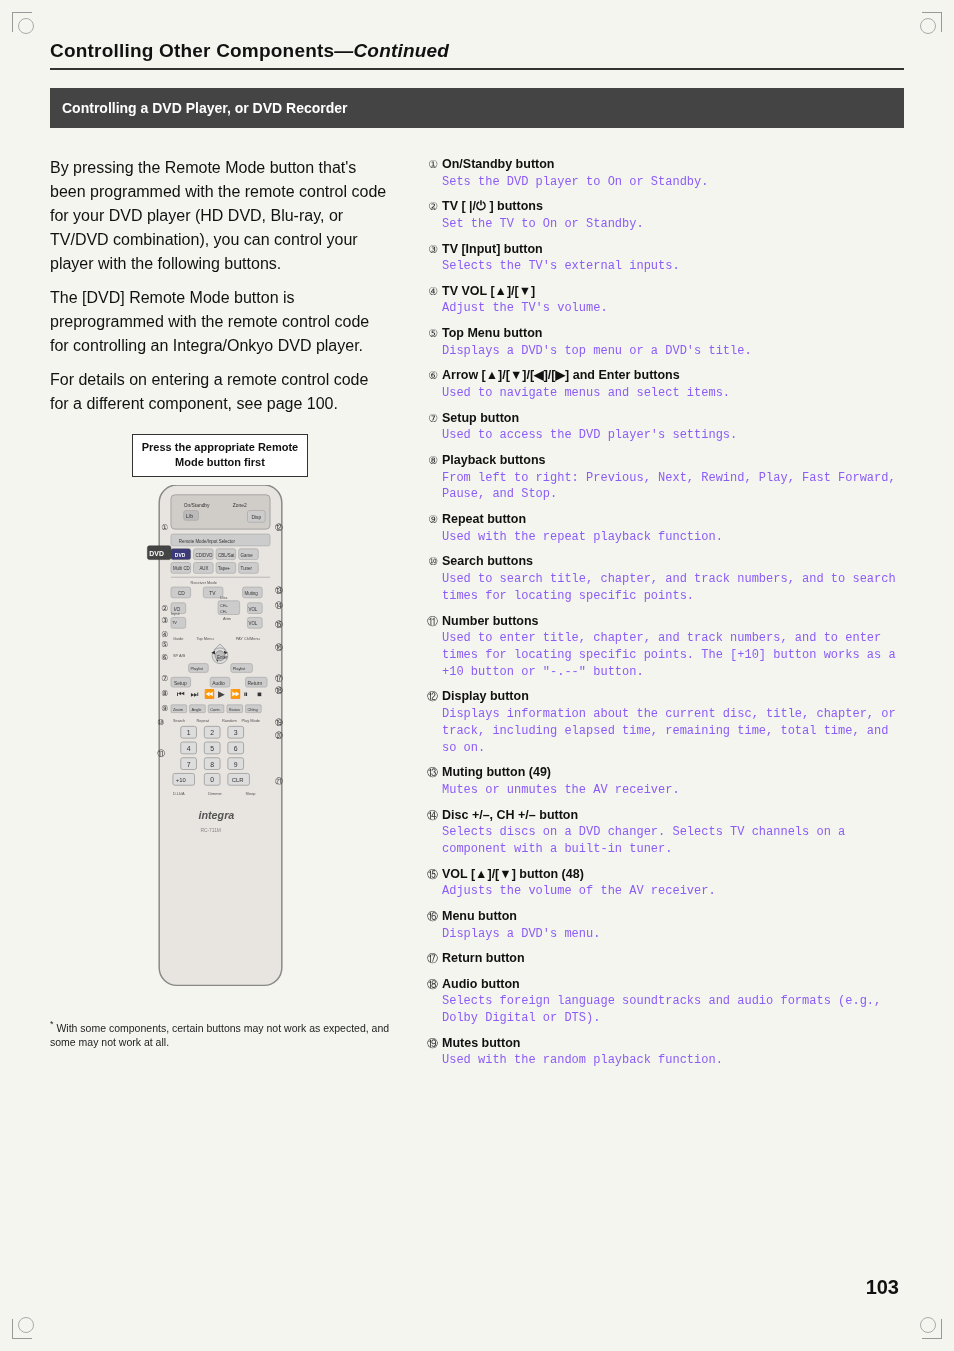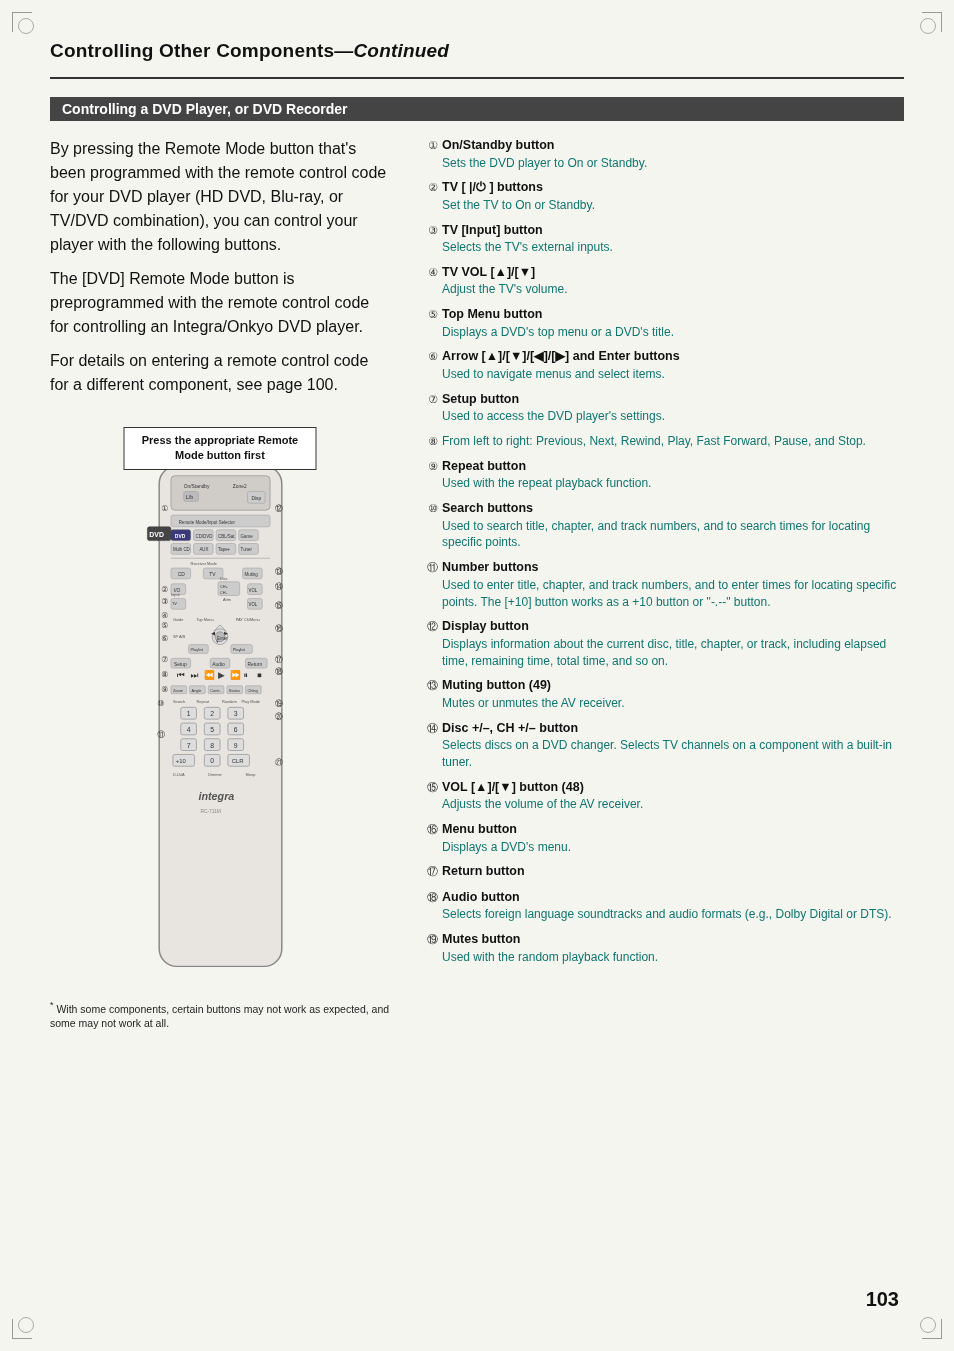--- a/index.html
+++ b/index.html
@@ -43,7 +43,7 @@
       font-weight: bold;
       font-style: italic;
       border-bottom: 2px solid #333;
-      padding-bottom: 15px;
+      padding-bottom: 6px;
       margin-bottom: 18px;
       letter-spacing: 0.2px;
     }

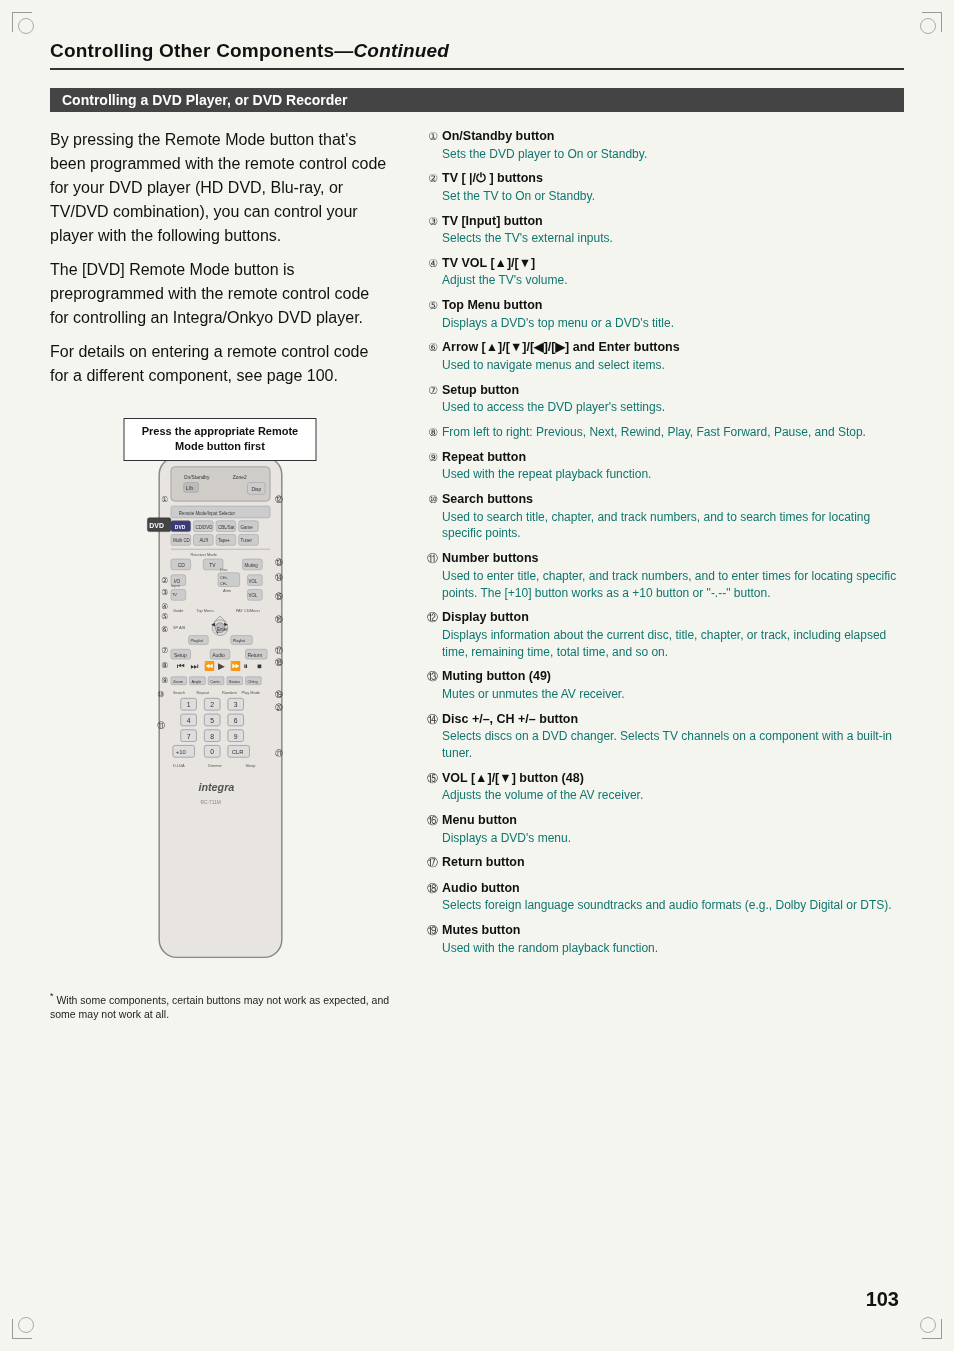--- a/index.html
+++ b/index.html
@@ -55,8 +55,8 @@
       color: #fff;
       font-size: 14px;
       font-weight: bold;
-      padding: 4px 12px;
-      margin-bottom: 16px;
+      padding: 12px 12px;
+      margin-bottom: 28px;
       display: inline-block;
       width: 100%;
     }

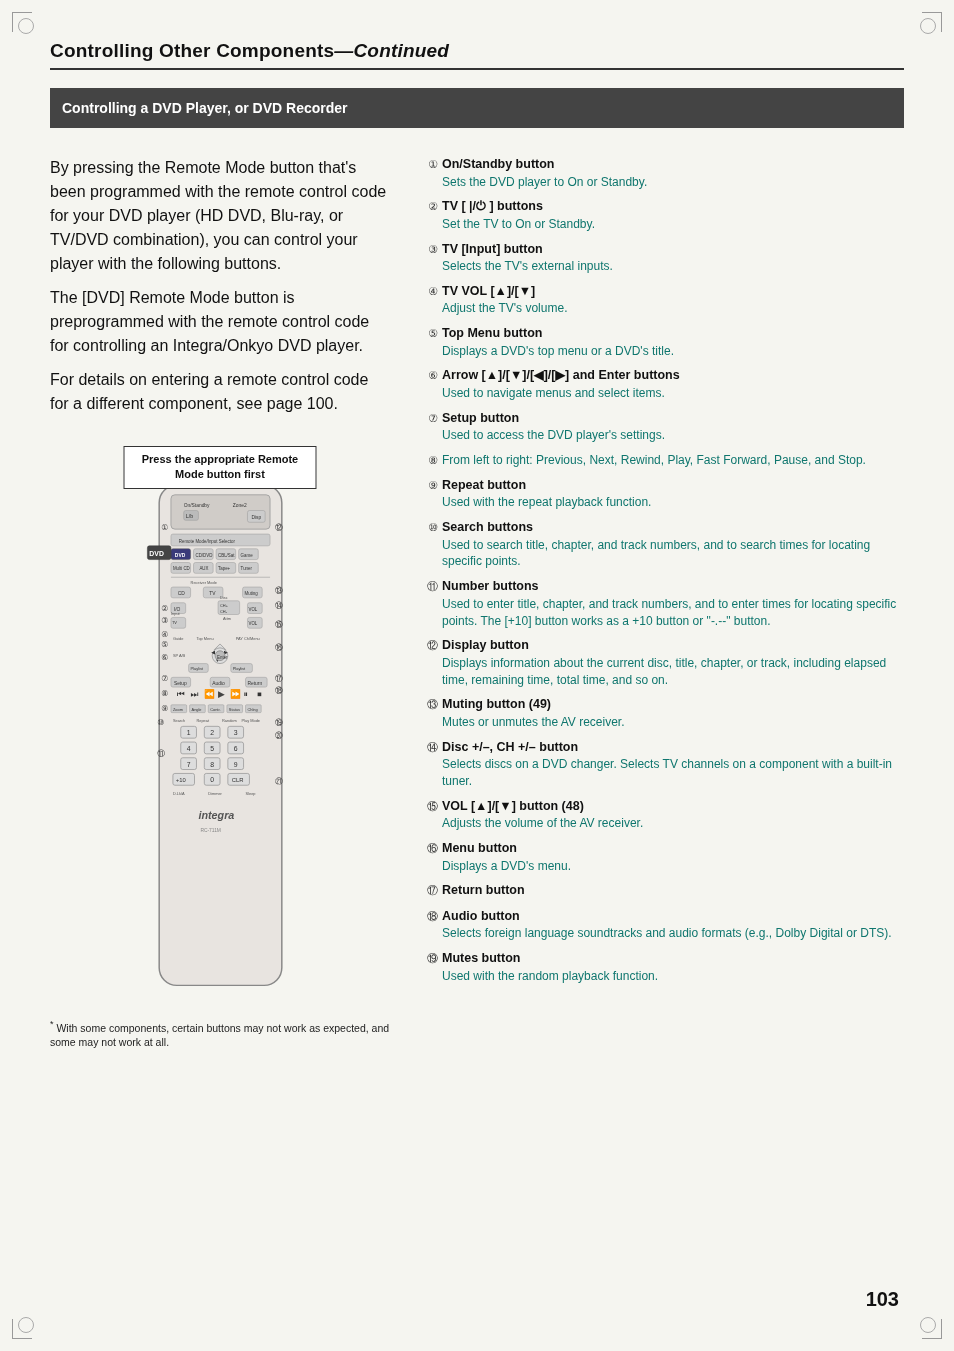--- a/index.html
+++ b/index.html
@@ -149,8 +149,9 @@
     }
     .item-desc {
       font-size: 12px;
-      color: #0f766e;
+      color: #8b5cf6;
       line-height: 1.4;
+      font-family: Liberation Mono, monospace;
     }
 
     

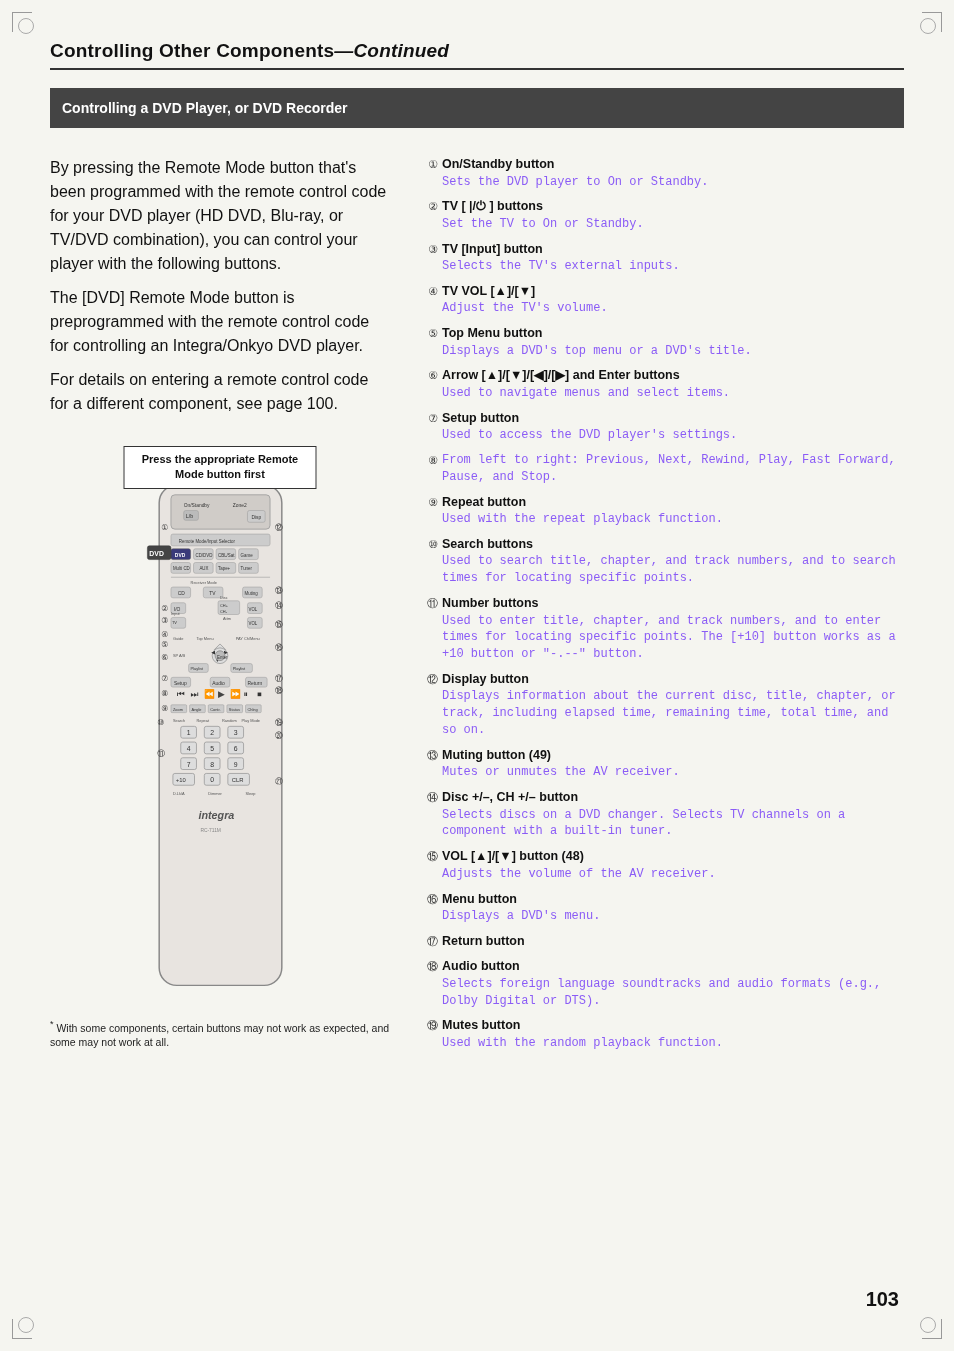--- a/index.html
+++ b/index.html
@@ -98,10 +98,10 @@
       font-weight: bold;
       padding: 5px 8px;
       text-align: center;
-      width: 193px;
+      width: 176px;
       line-height: 1.4;
       position: absolute;
-      top: 16px;
+      top: 4px;
       left: 50%;
       transform: translateX(-50%);
       z-index: 10;

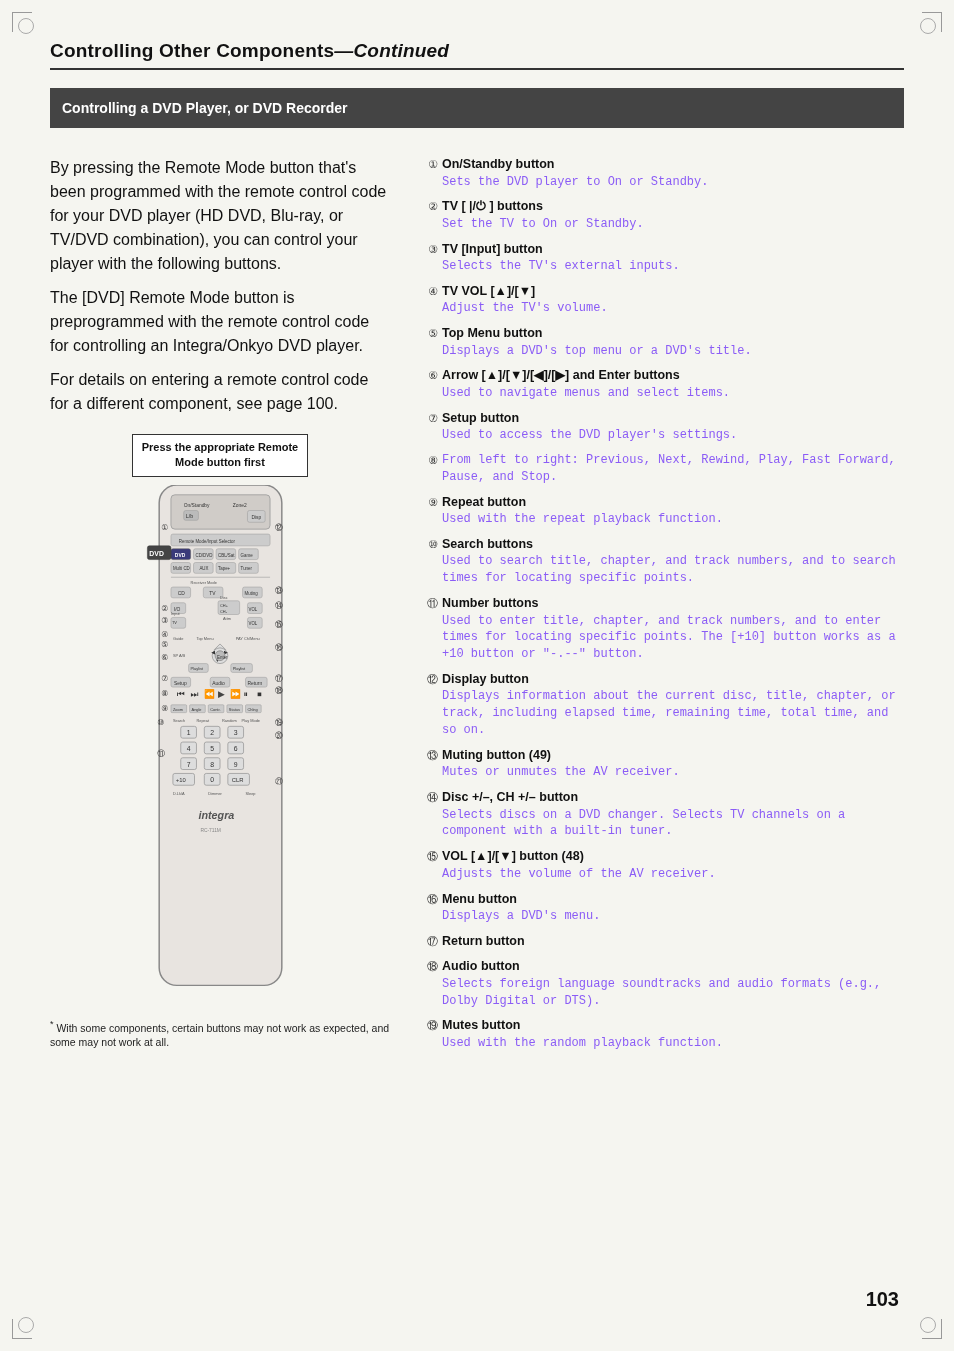--- a/index.html
+++ b/index.html
@@ -470,6 +470,7 @@
           <li>
       <span class="item-num">⑧</span>
       <div class="item-content">
+        <div class="item-title">Playback buttons</div>
         <div class="item-desc">From left to right: Previous, Next, Rewind, Play, Fast Forward, Pause, and Stop.</div>
       </div>
     </li>

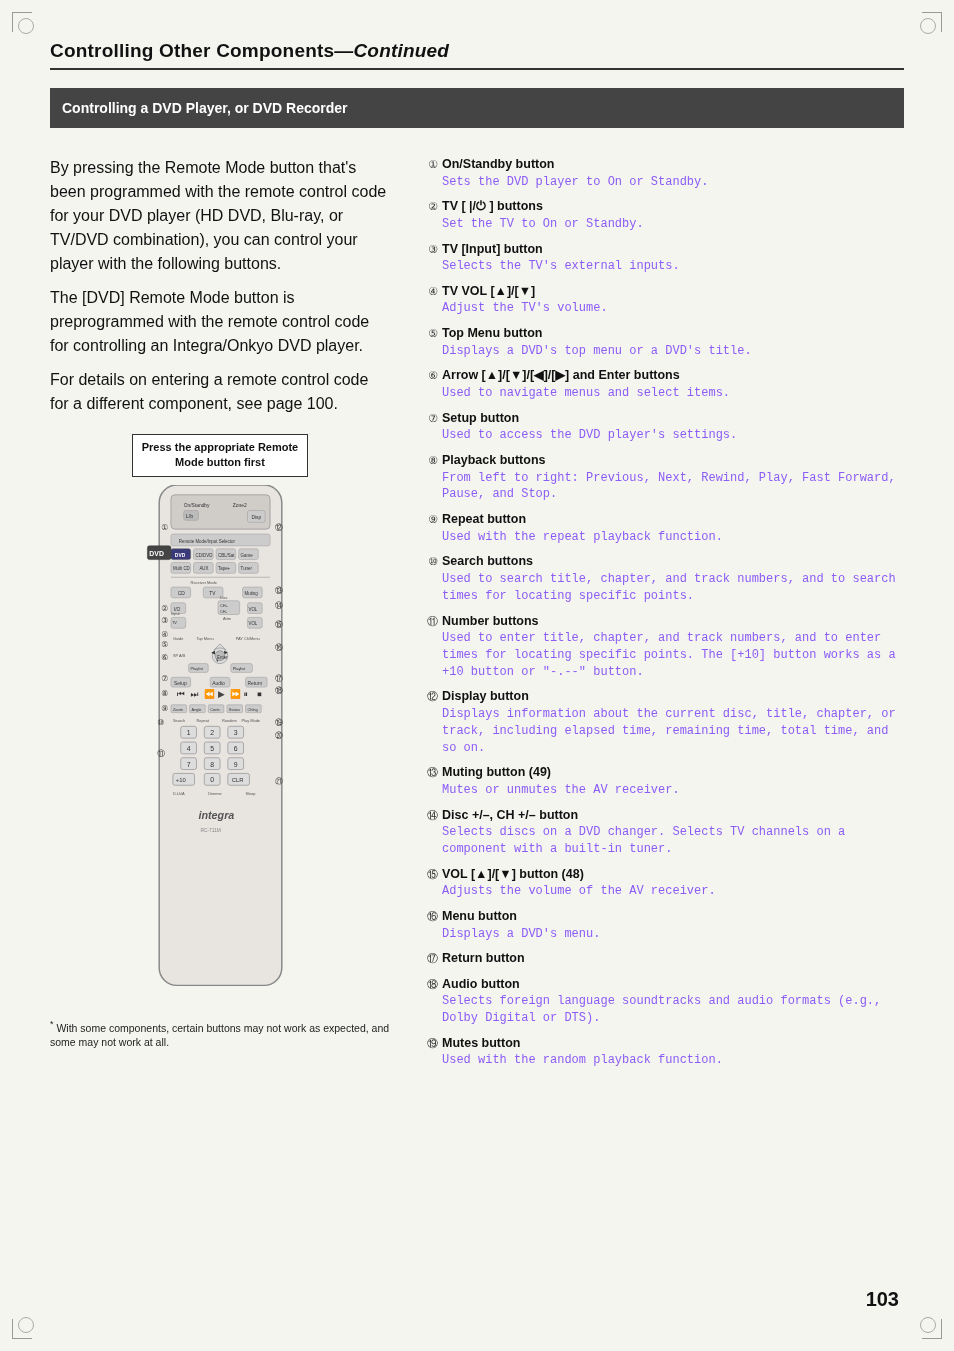--- a/index.html
+++ b/index.html
@@ -157,7 +157,7 @@
     
     .page-number {
       position: absolute;
-      bottom: 40px;
+      bottom: 52px;
       right: 55px;
       font-size: 20px;
       font-weight: bold;

